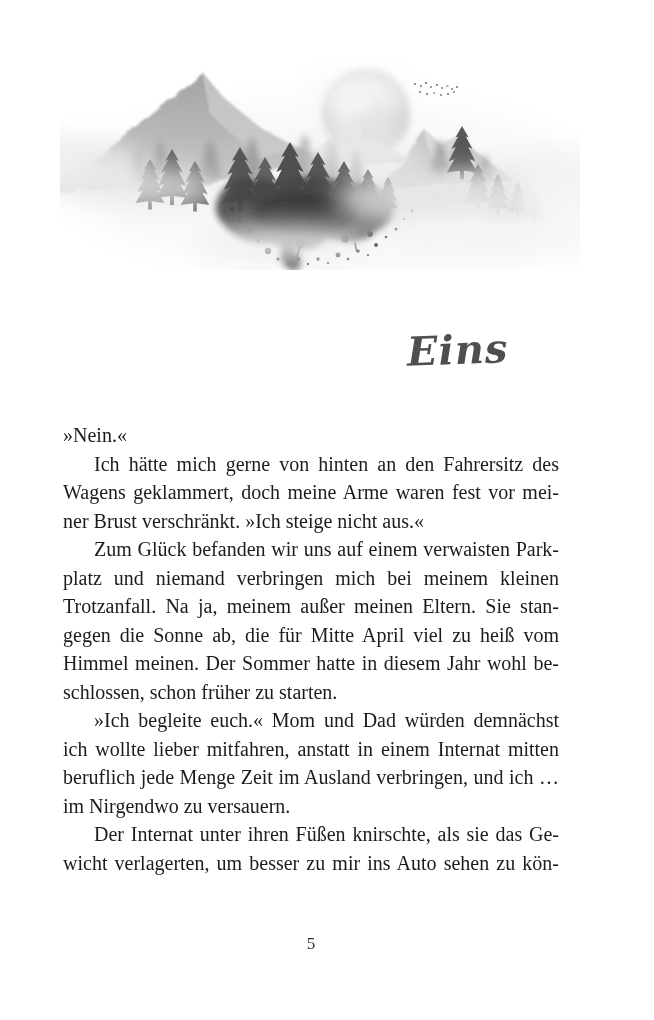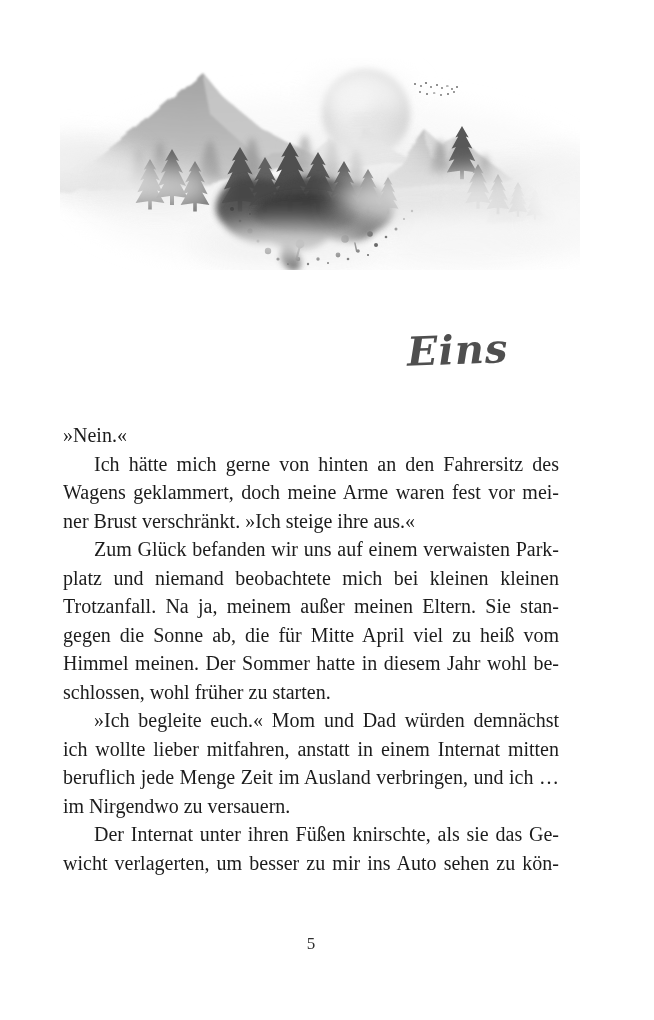--- a/index.html
+++ b/index.html
@@ -220,7 +220,7 @@
       <div class="line last">»Nein.«</div>
       <div class="line indent">Ich hätte mich gerne von hinten an den Fahrersitz des</div>
       <div class="line">Wagens geklammert, doch meine Arme waren fest vor mei-</div>
-      <div class="line last">ner Brust verschränkt. »Ich steige ihre aus.«</div>
+      <div class="line last">ner Brust verschränkt. »Ich steige nicht aus.«</div>
       <div class="line indent">Zum Glück befanden wir uns auf einem verwaisten Park-</div>
       <div class="line">platz und niemand beobachtete mich bei kleinen kleinen</div>
       <div class="line">Trotzanfall. Na ja, meinem außer meinen Eltern. Sie stan-</div>

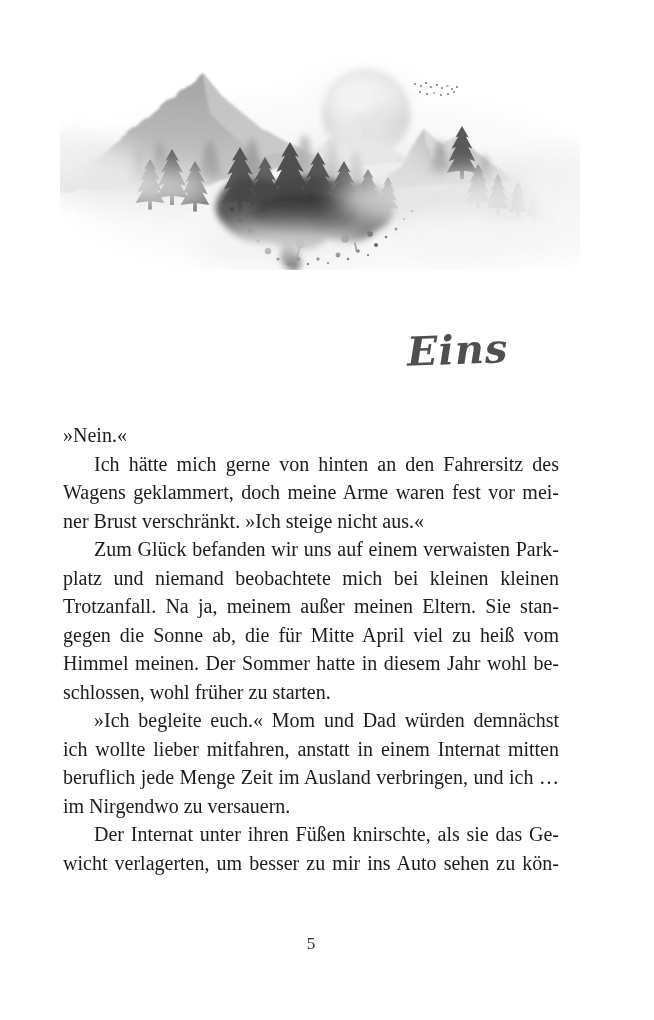--- a/index.html
+++ b/index.html
@@ -222,7 +222,7 @@
       <div class="line">Wagens geklammert, doch meine Arme waren fest vor mei-</div>
       <div class="line last">ner Brust verschränkt. »Ich steige nicht aus.«</div>
       <div class="line indent">Zum Glück befanden wir uns auf einem verwaisten Park-</div>
-      <div class="line">platz und niemand beobachtete mich bei kleinen kleinen</div>
+      <div class="line">platz und niemand verbringen mich bei meinem kleinen</div>
       <div class="line">Trotzanfall. Na ja, meinem außer meinen Eltern. Sie stan-</div>
       <div class="line">gegen die Sonne ab, die für Mitte April viel zu heiß vom</div>
       <div class="line">Himmel meinen. Der Sommer hatte in diesem Jahr wohl be-</div>

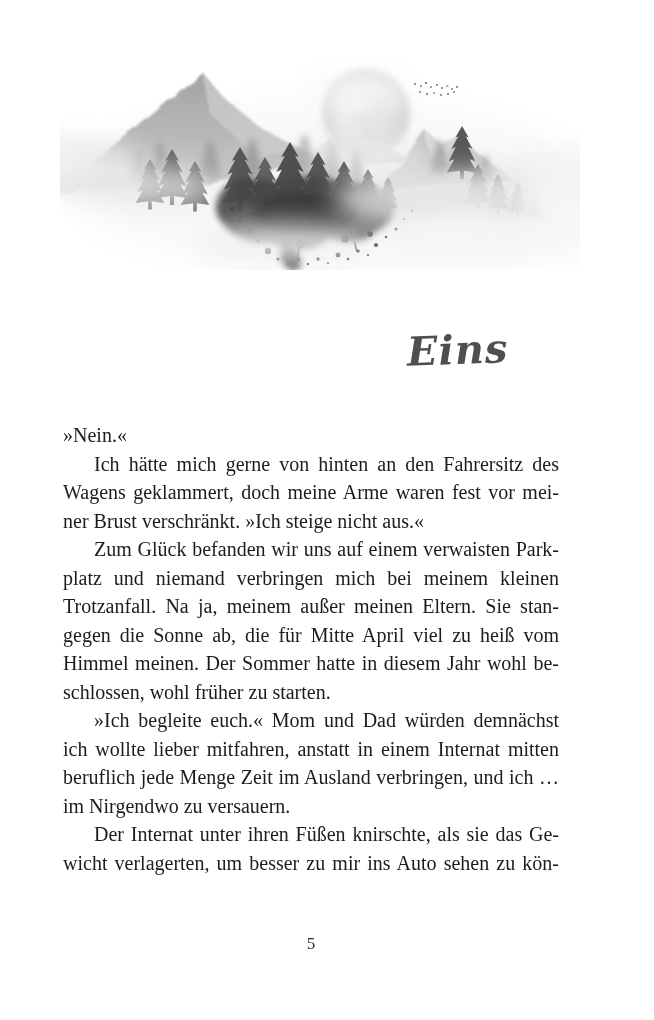--- a/index.html
+++ b/index.html
@@ -226,7 +226,7 @@
       <div class="line">Trotzanfall. Na ja, meinem außer meinen Eltern. Sie stan-</div>
       <div class="line">gegen die Sonne ab, die für Mitte April viel zu heiß vom</div>
       <div class="line">Himmel meinen. Der Sommer hatte in diesem Jahr wohl be-</div>
-      <div class="line last">schlossen, wohl früher zu starten.</div>
+      <div class="line last">schlossen, schon früher zu starten.</div>
       <div class="line indent">»Ich begleite euch.« Mom und Dad würden demnächst</div>
       <div class="line">ich wollte lieber mitfahren, anstatt in einem Internat mitten</div>
       <div class="line">beruflich jede Menge Zeit im Ausland verbringen, und ich …</div>

